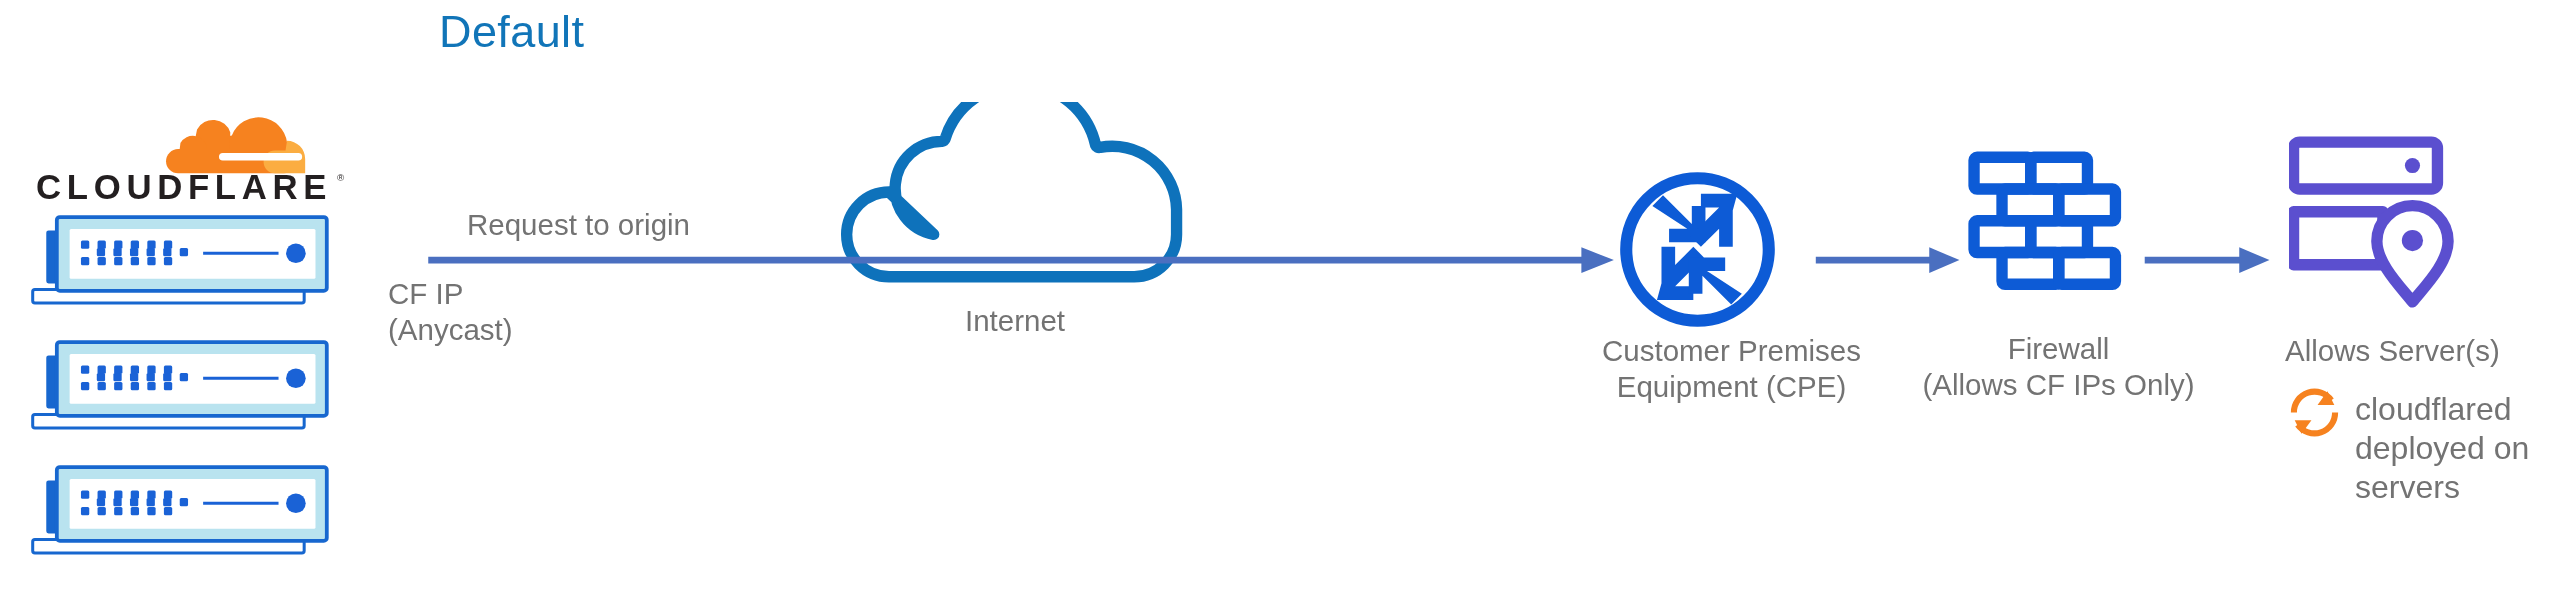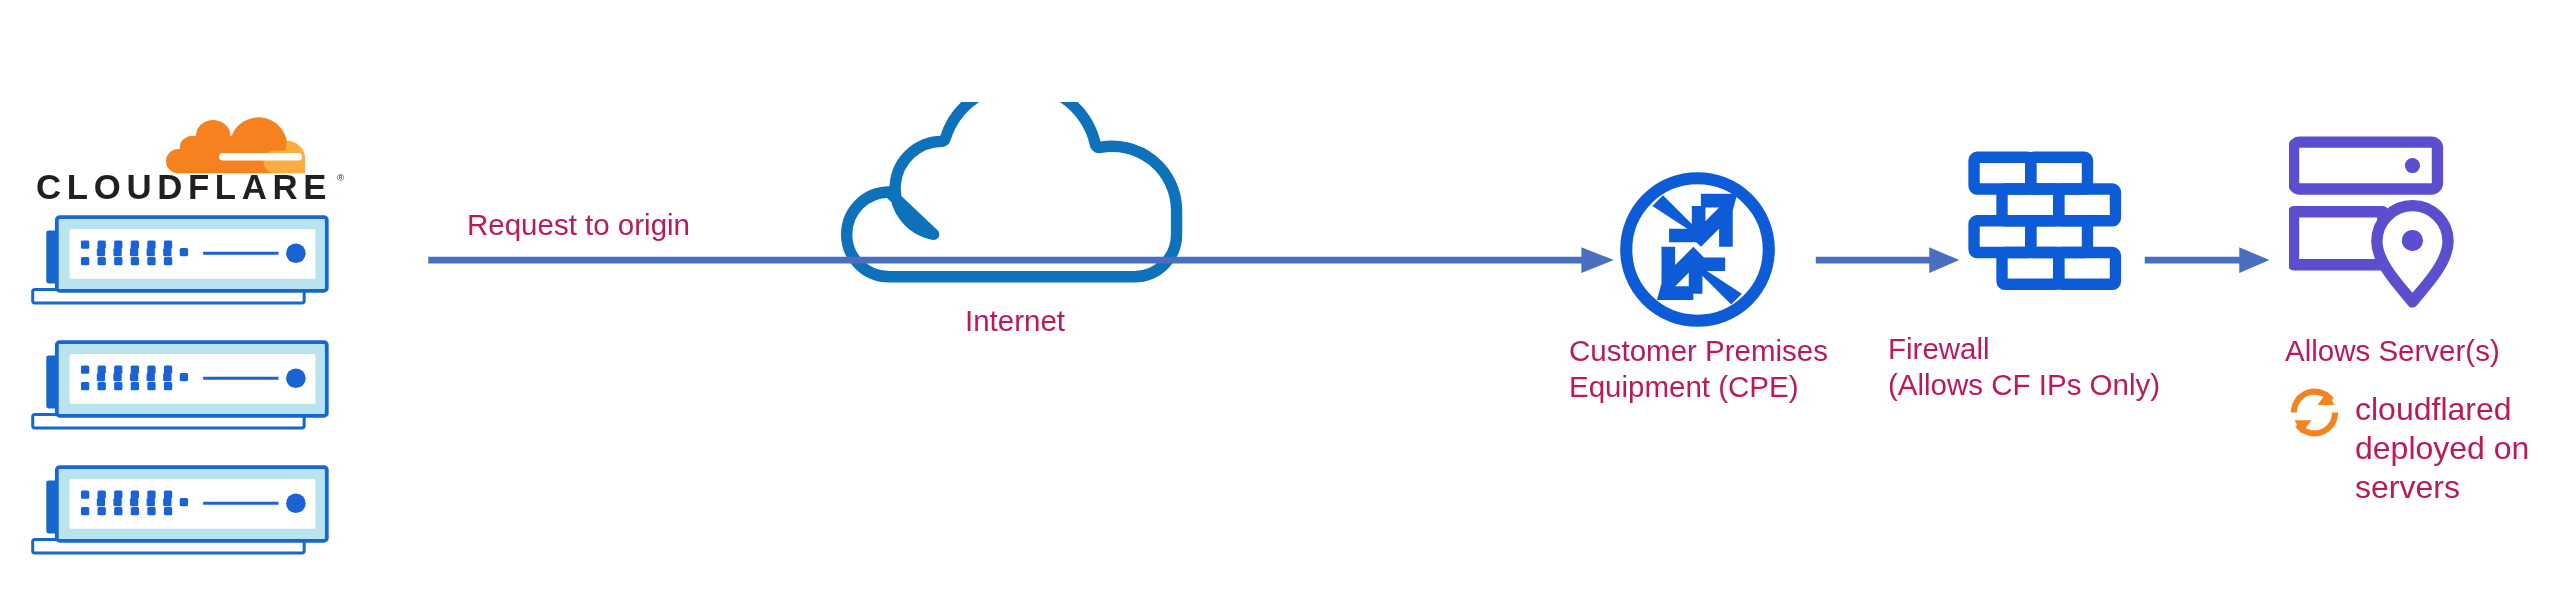--- a/index.html
+++ b/index.html
@@ -151,6 +151,7 @@
 
 <div id="canvas">
 
+  <div class="abs label" id="diagram-title">Default</div>
 
   <div class="abs" id="cf-logo">
     <svg width="310" height="110" viewBox="0 0 410 145" xmlns="http://www.w3.org/2000/svg">

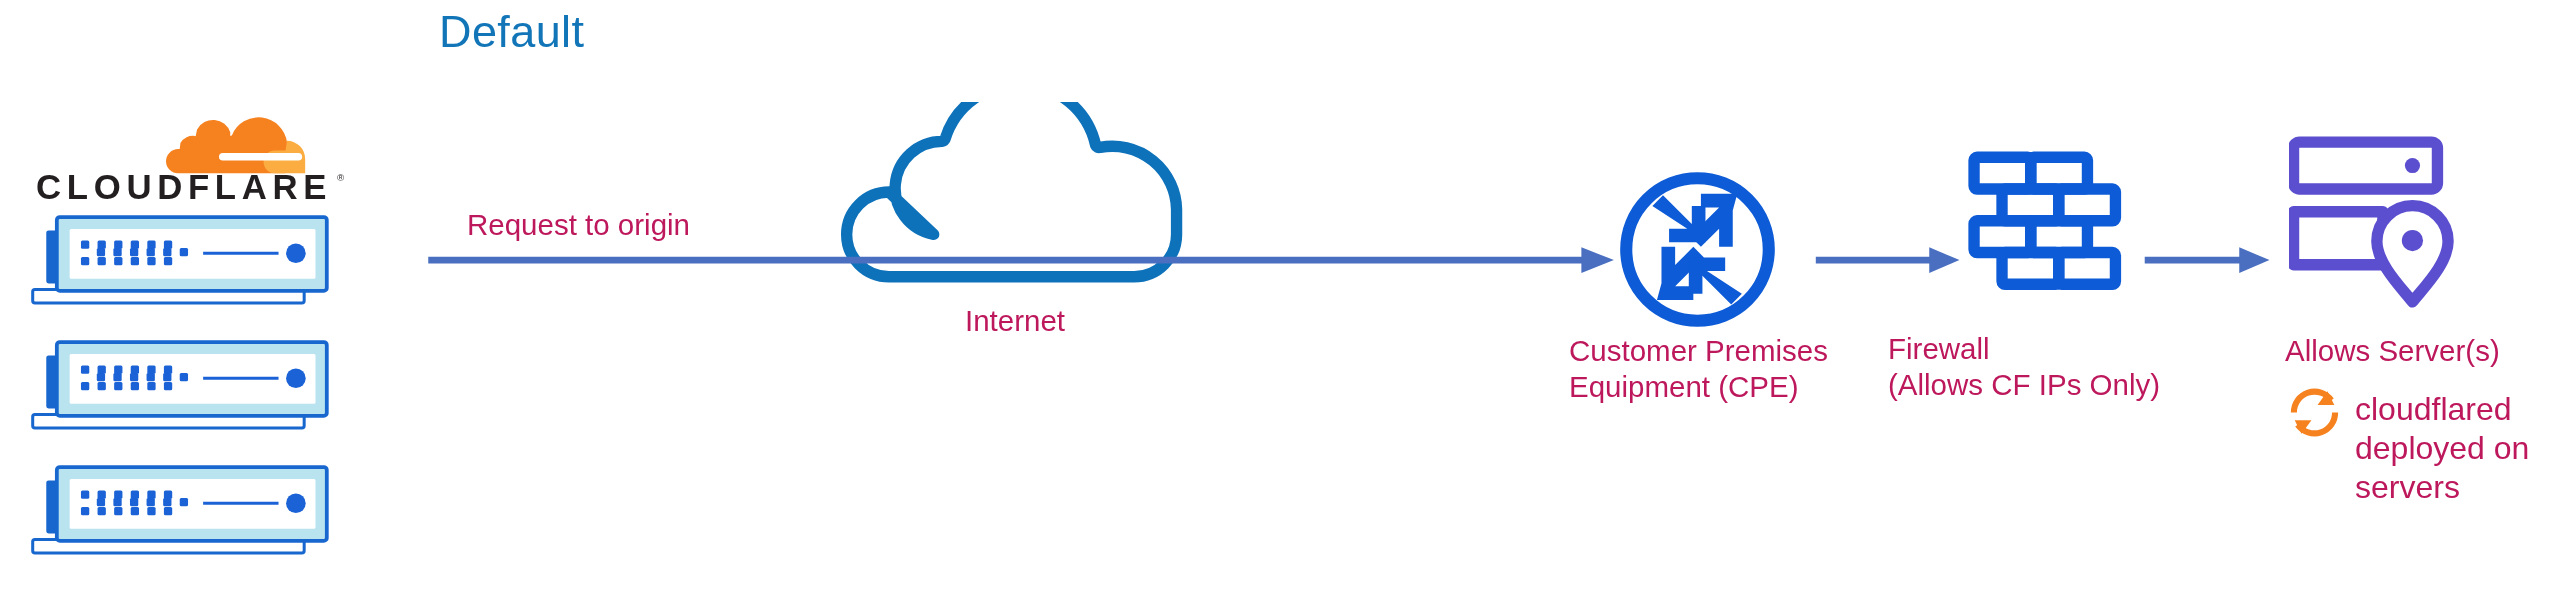--- a/index.html
+++ b/index.html
@@ -54,7 +54,7 @@
 
   
   .label {
-    color: #be185d;
+    color: #737373;
     white-space: pre;
     line-height: 1.22;
   }

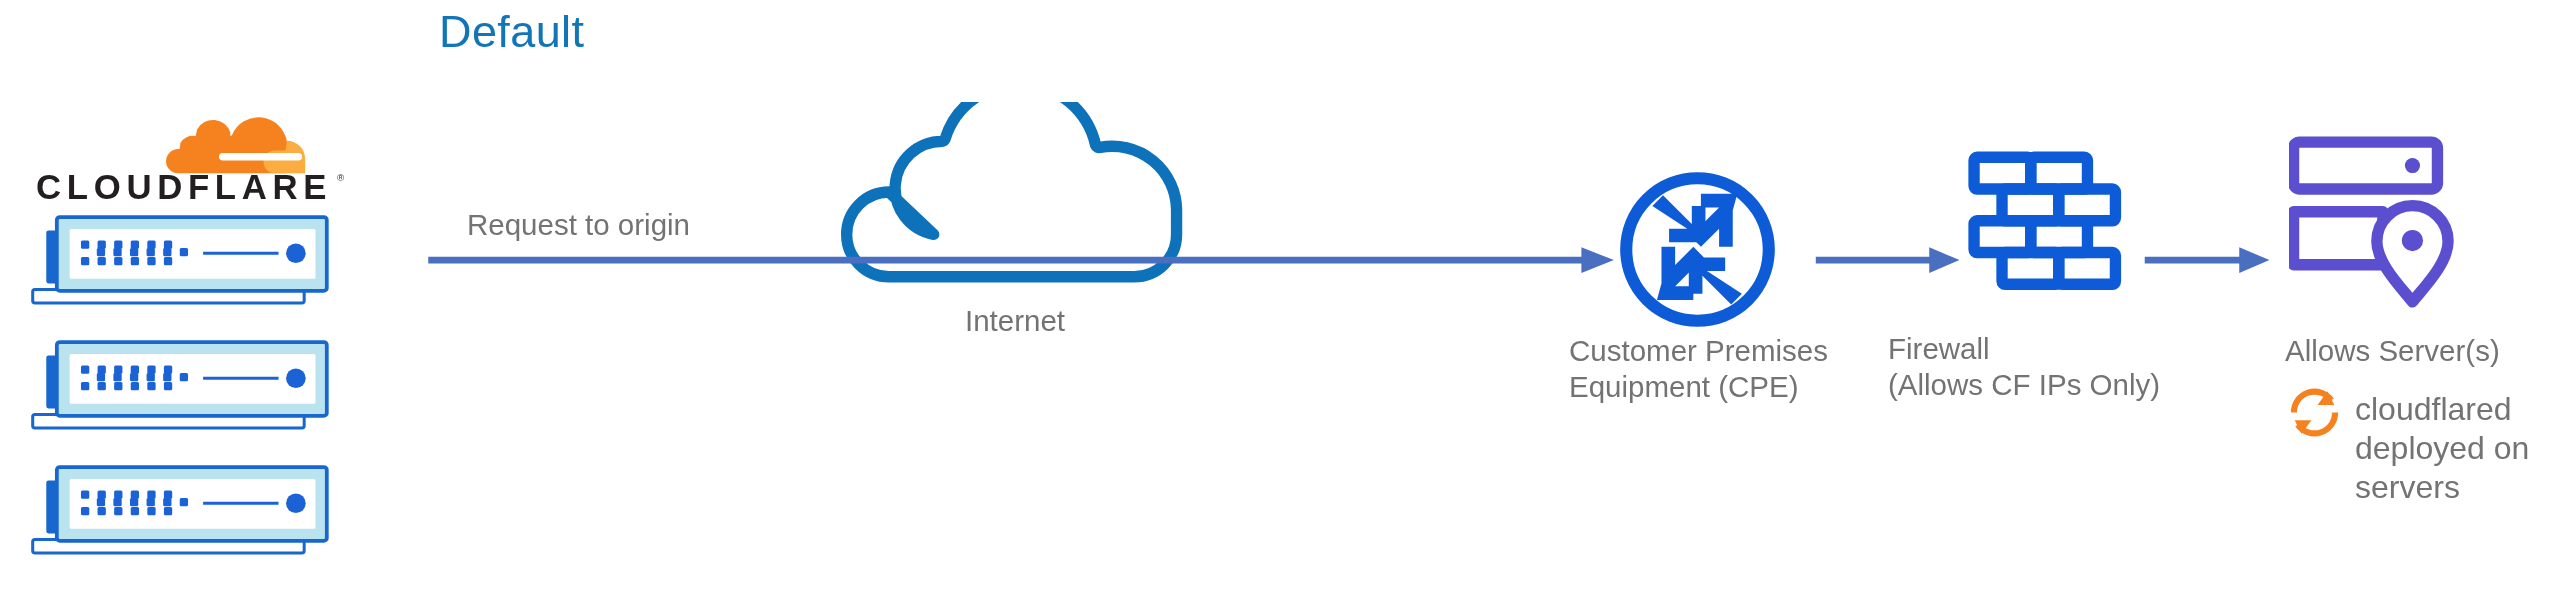--- a/index.html
+++ b/index.html
@@ -359,6 +359,8 @@
 
   <div class="abs label" id="label-request-origin">Request to origin</div>
 
+  <div class="abs label" id="label-cf-ip">CF IP
+(Anycast)</div>
 
   <div class="abs label" id="label-internet">Internet</div>
 

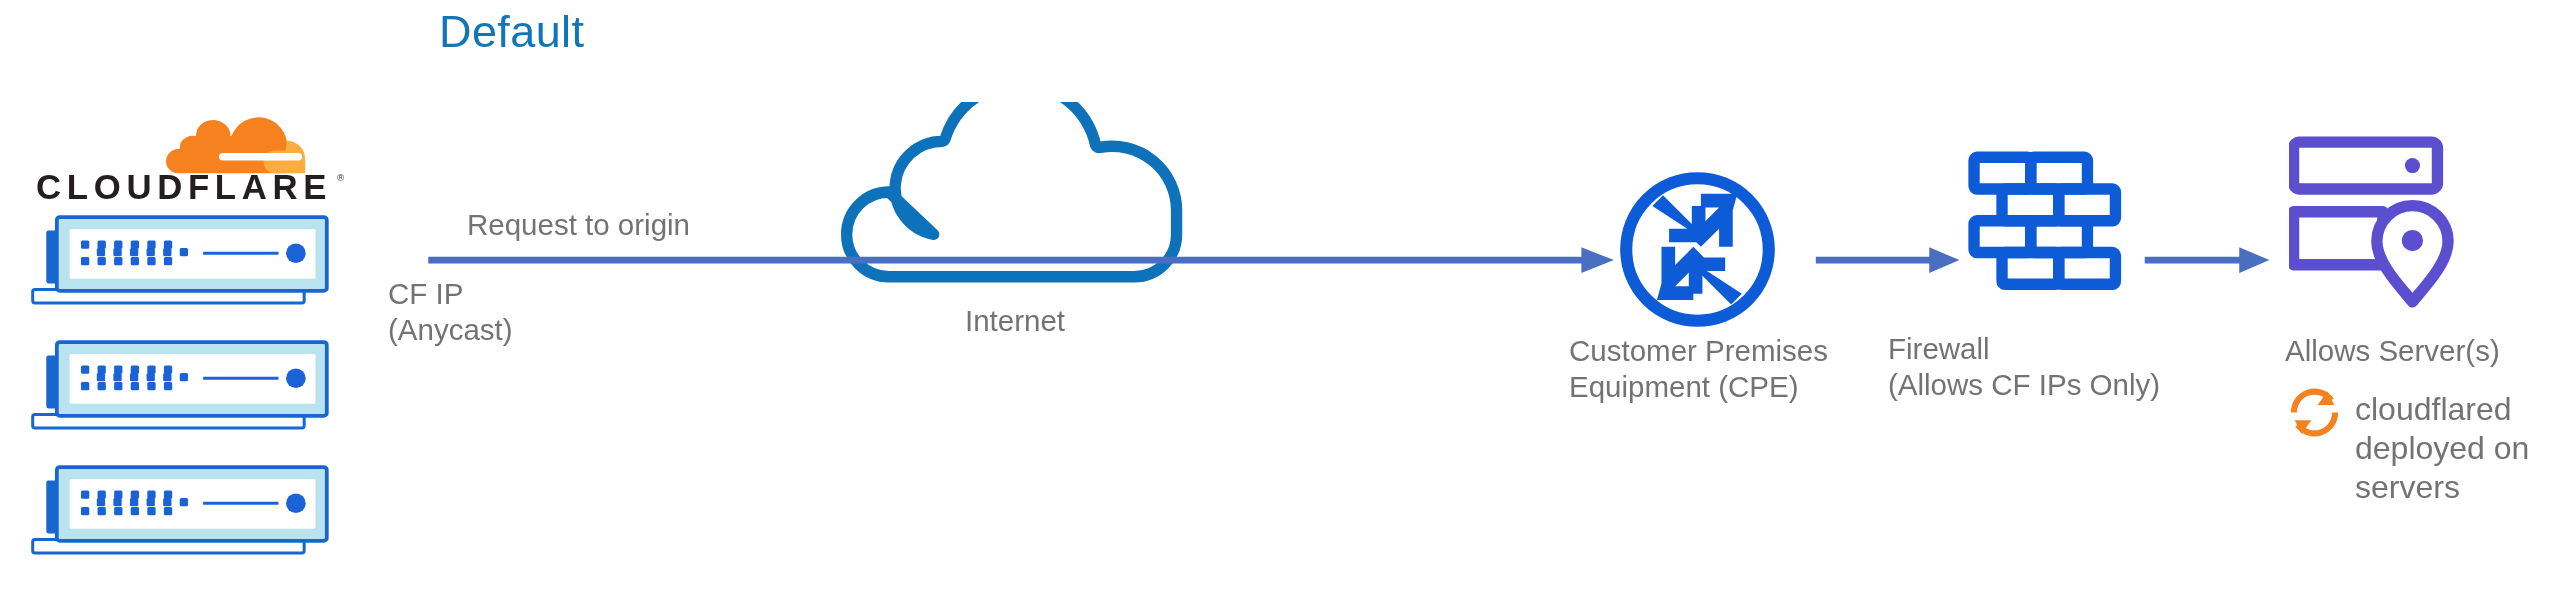--- a/index.html
+++ b/index.html
@@ -79,7 +79,7 @@
     left: 1569px;
     top: 333px;
     font-size: 29.5px;
-    text-align: left;
+    text-align: center;
     width: 325px;
   }
   #label-firewall {

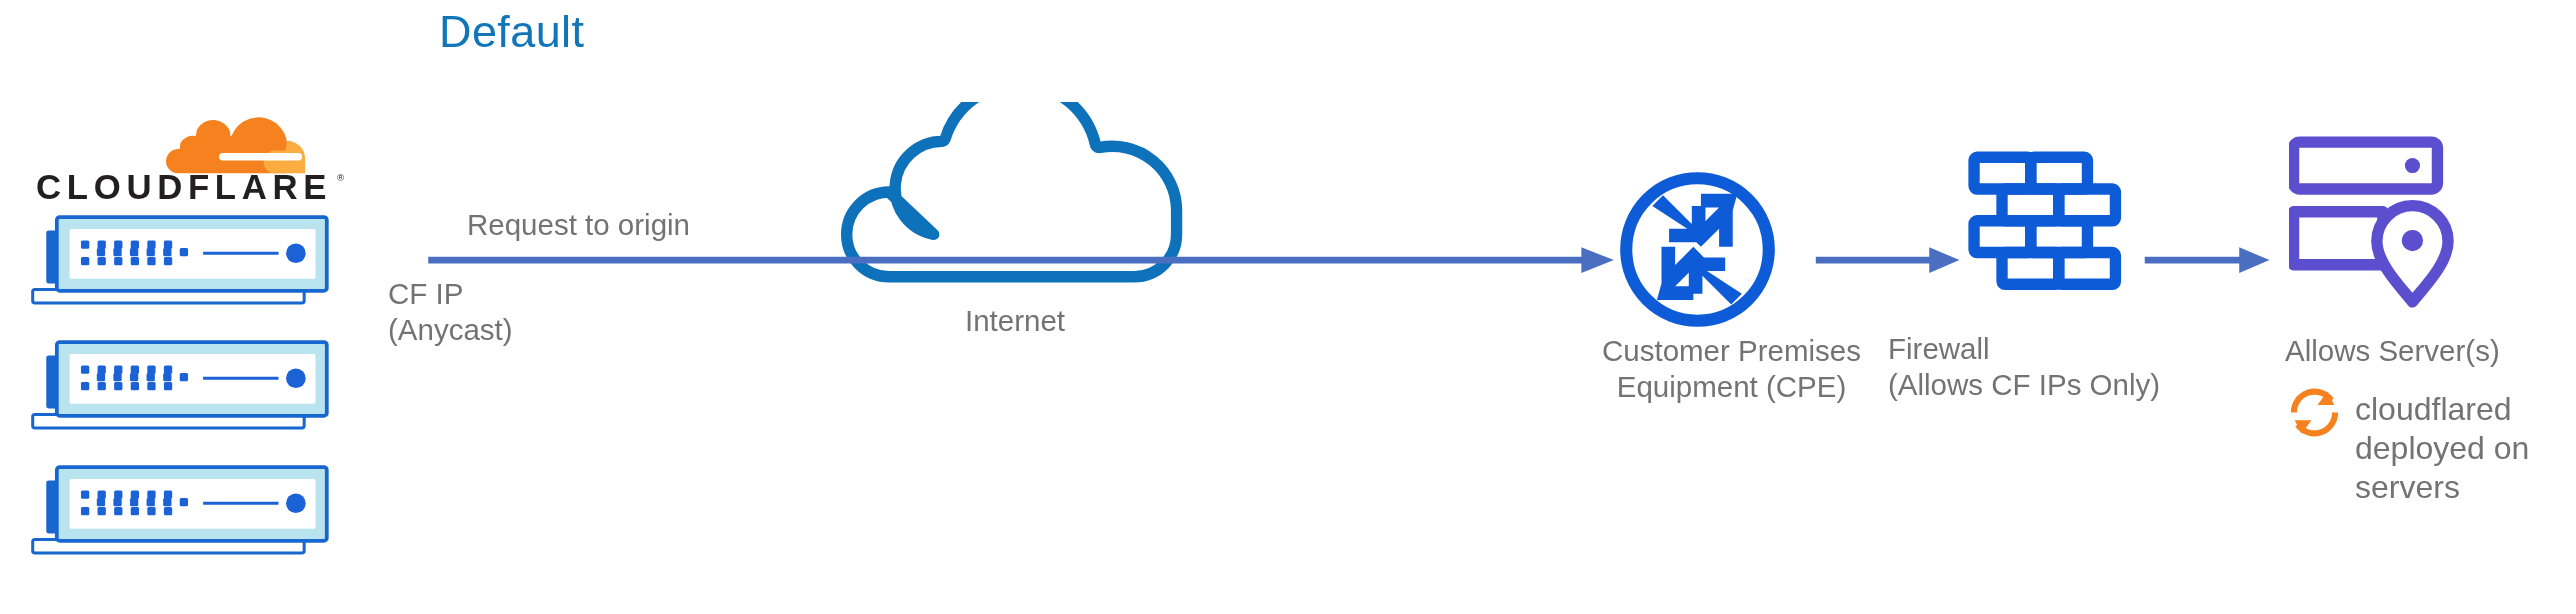--- a/index.html
+++ b/index.html
@@ -86,7 +86,7 @@
     left: 1888px;
     top: 331px;
     font-size: 29.5px;
-    text-align: left;
+    text-align: center;
     width: 341px;
   }
   #label-origin-server {

